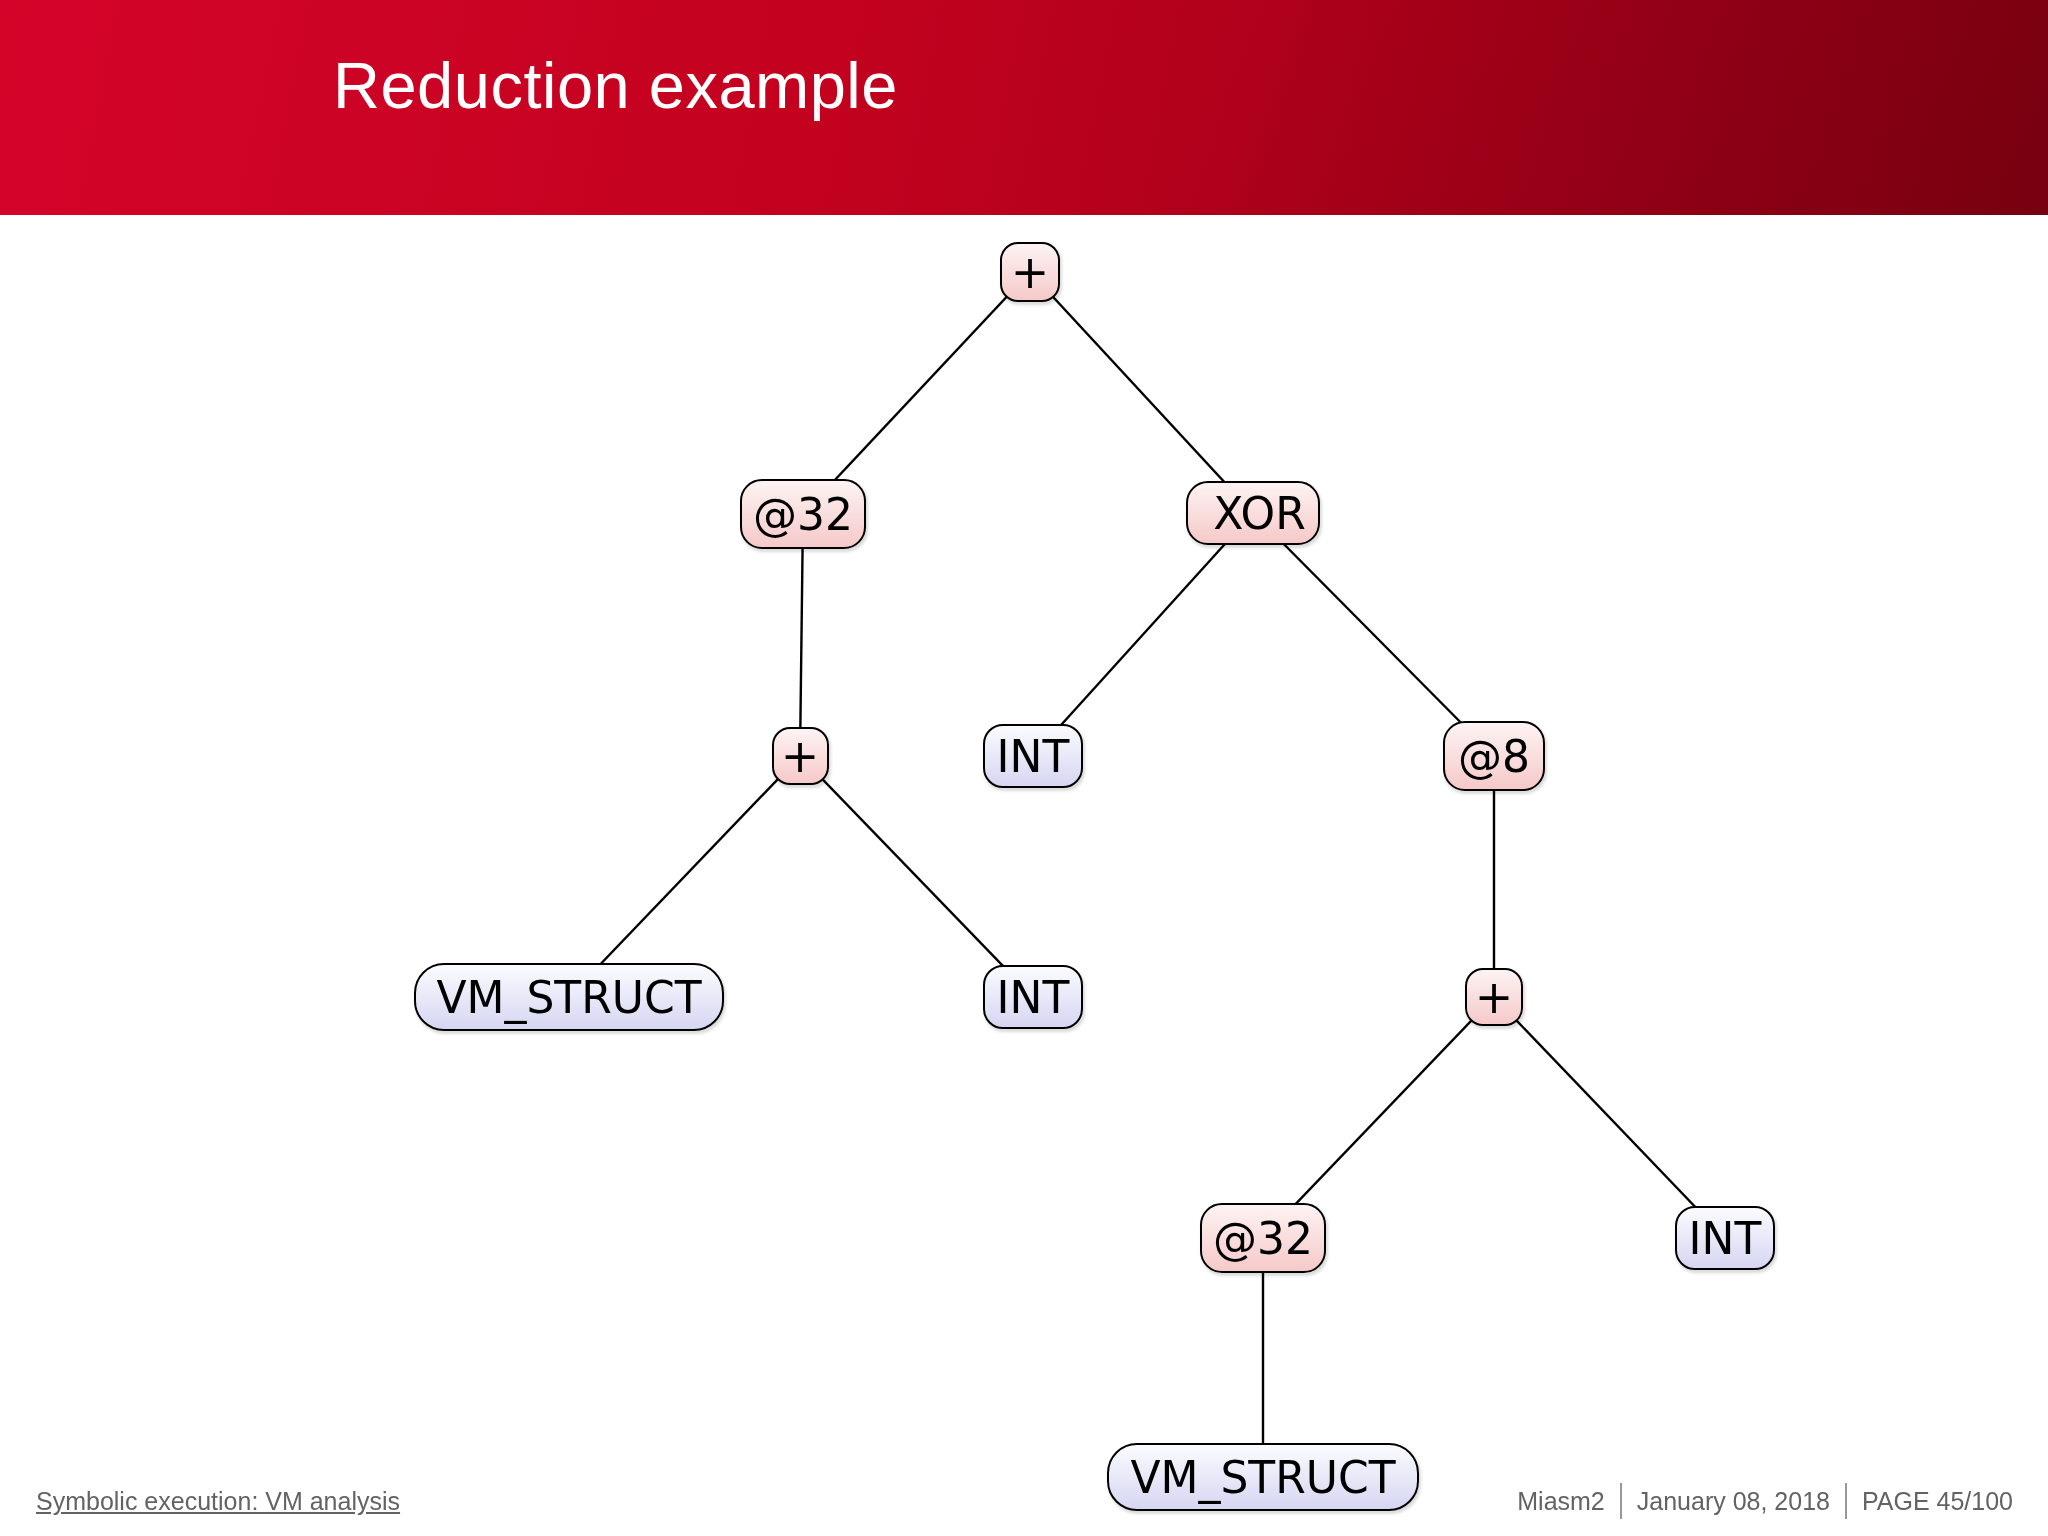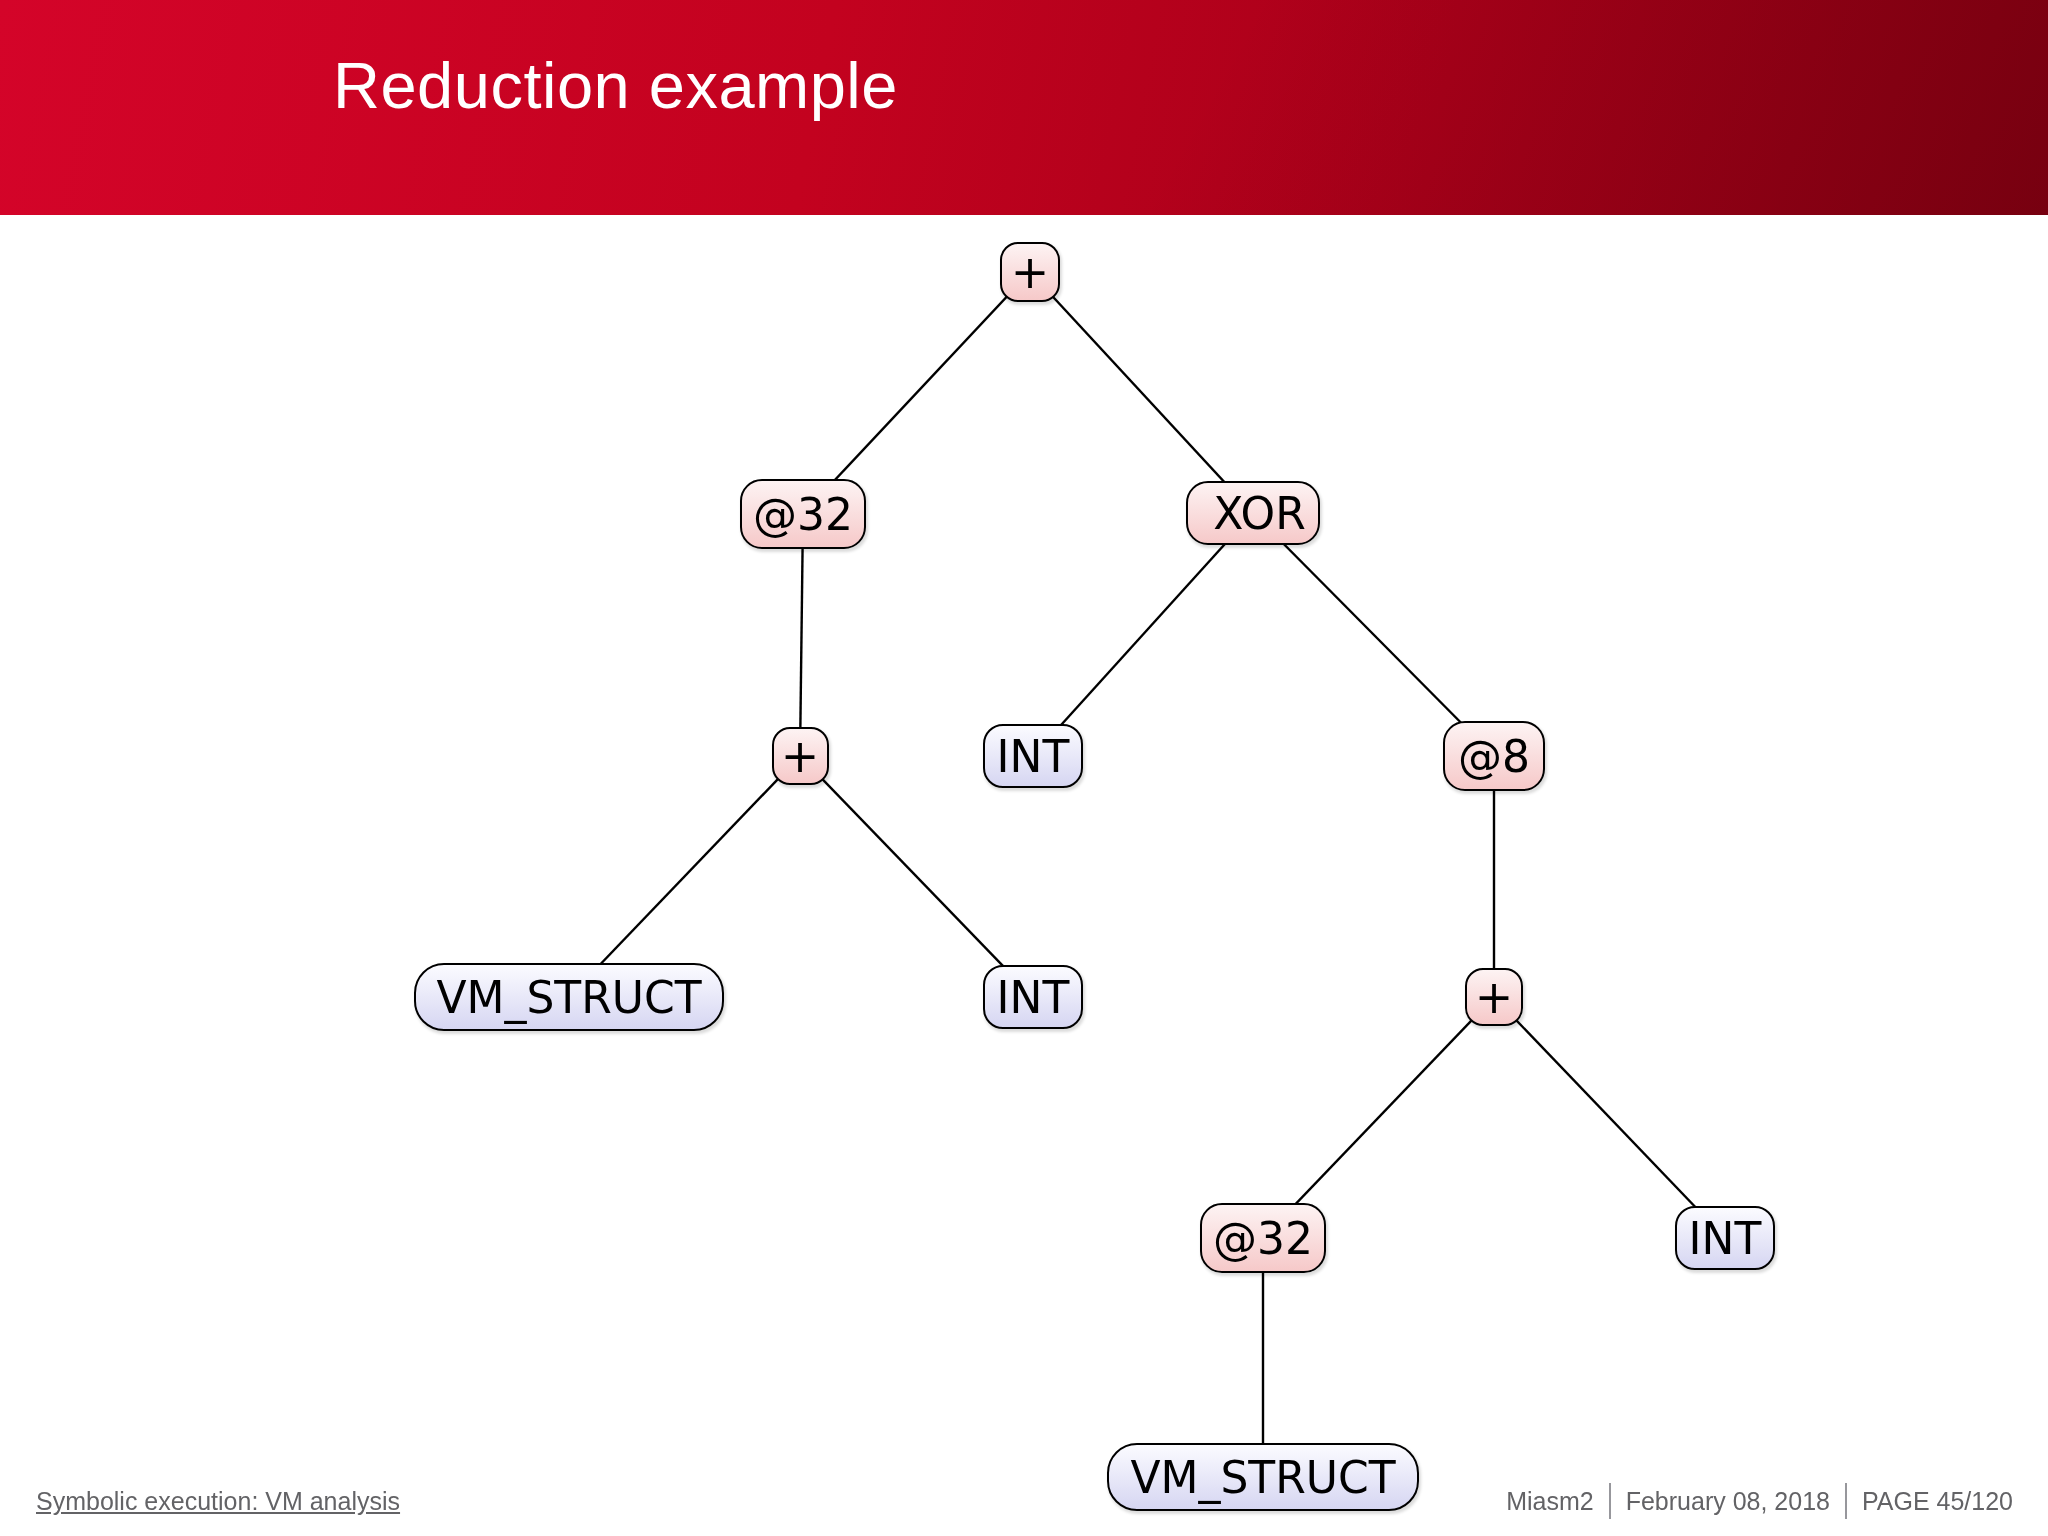--- a/index.html
+++ b/index.html
@@ -97,7 +97,7 @@
 <div class="footer-right">
   <span>Miasm2</span>
   <span class="footer-sep"></span>
-  <span>February 08, 2018</span>
+  <span>January 08, 2018</span>
   <span class="footer-sep"></span>
   <span>PAGE 45/120</span>
 </div>

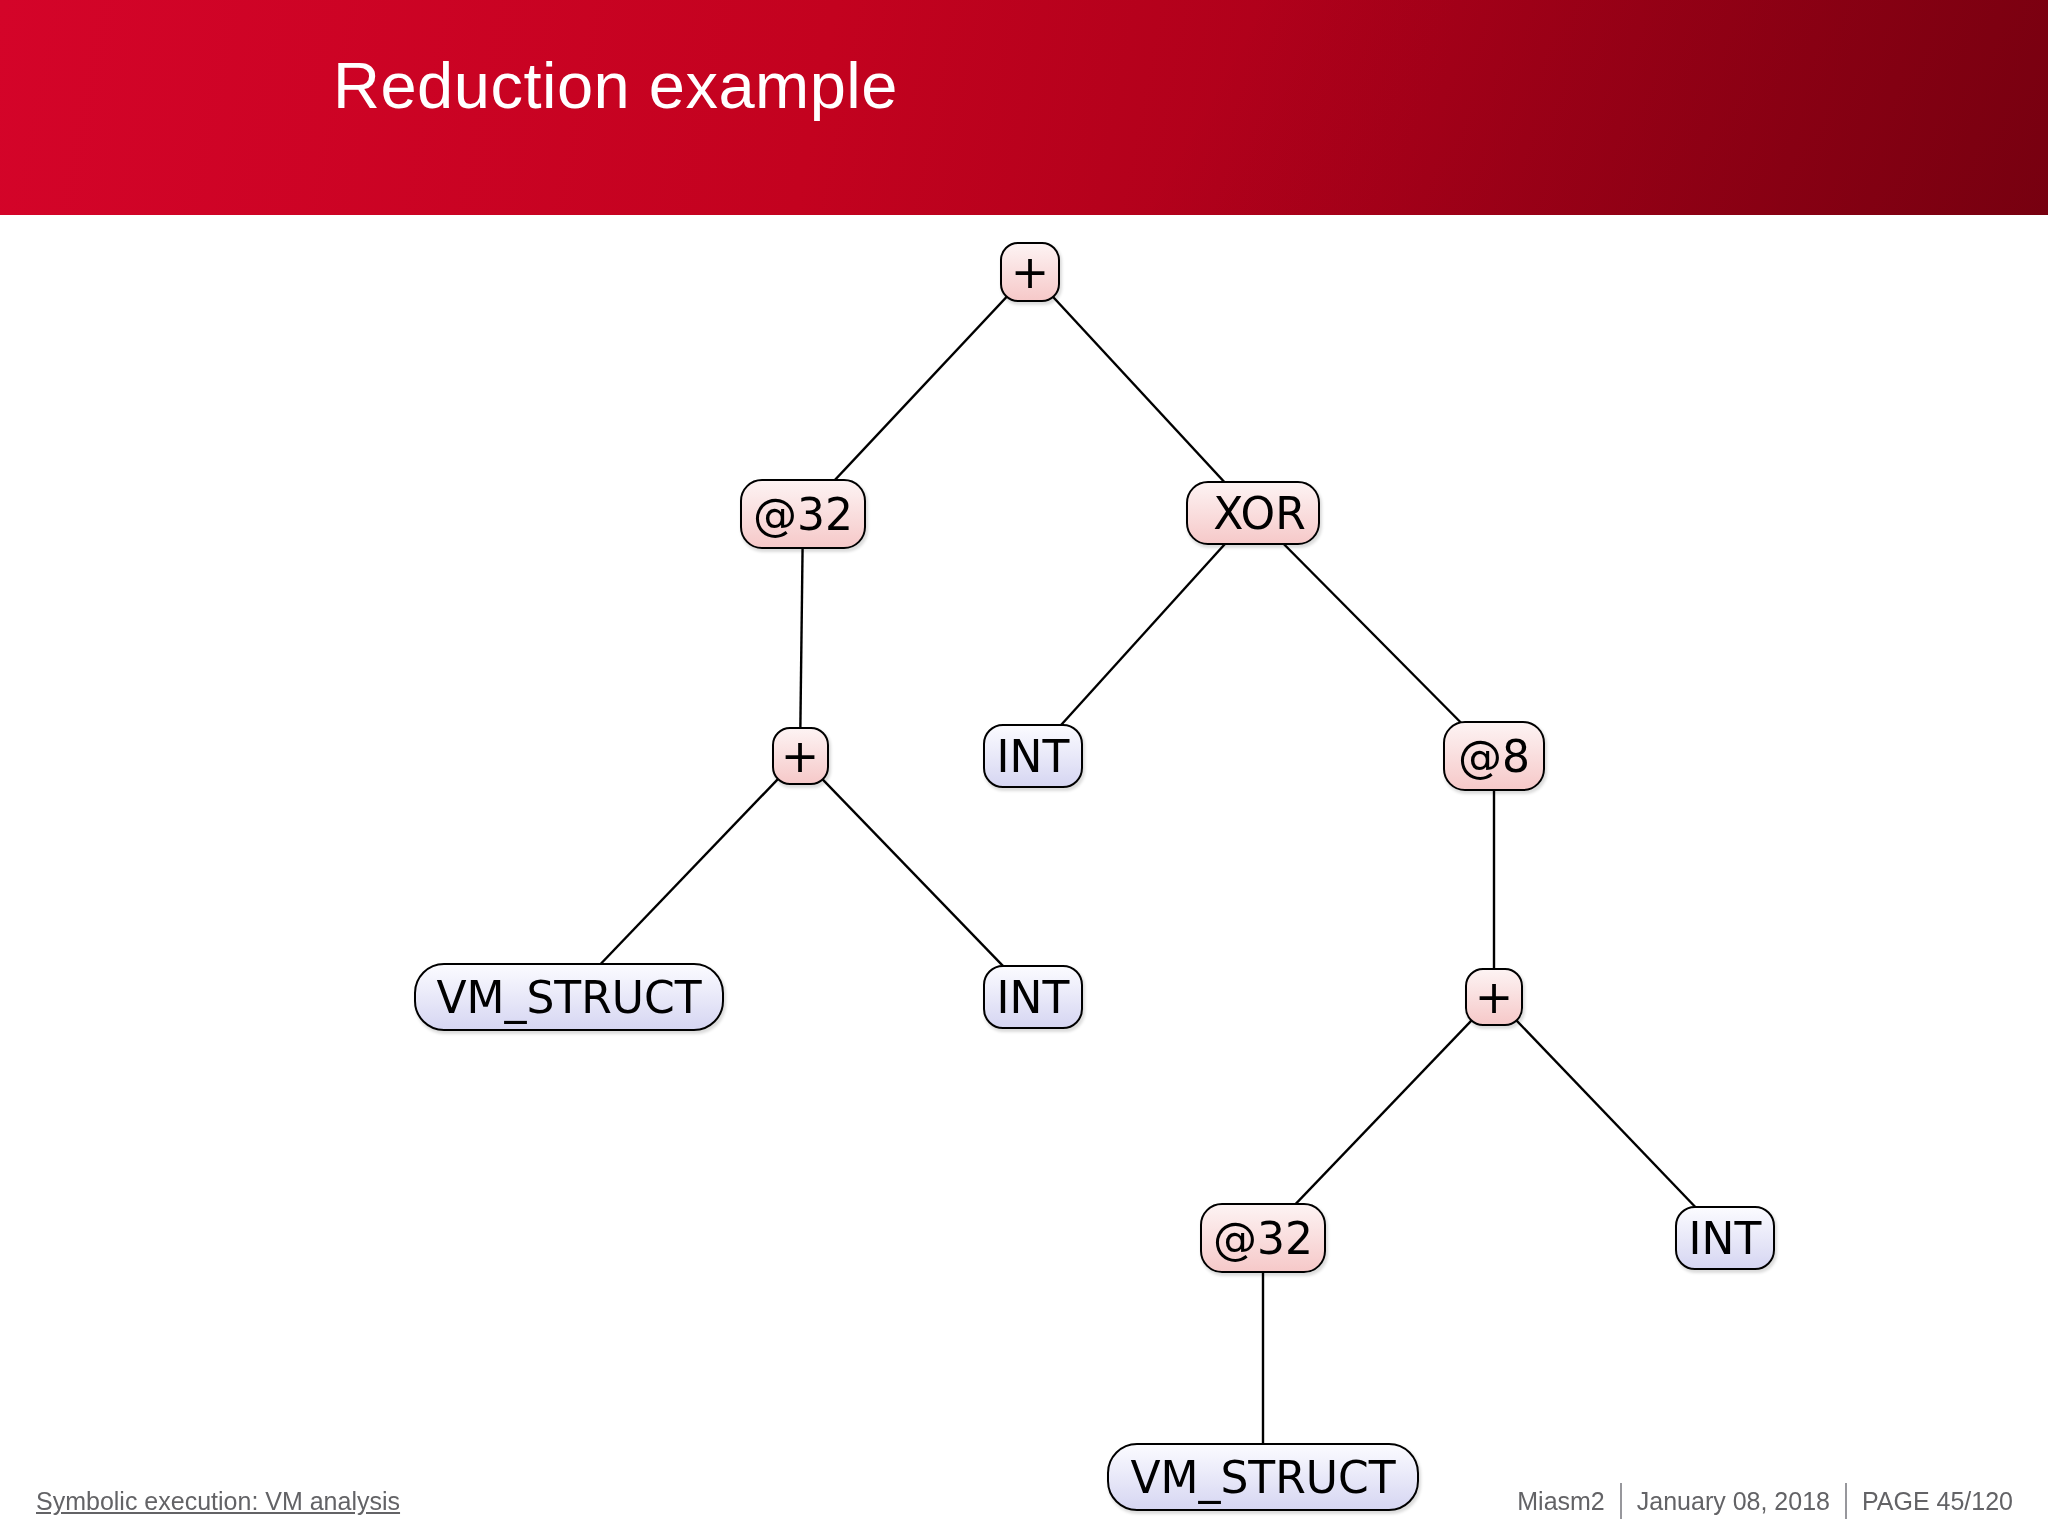--- a/index.html
+++ b/index.html
@@ -99,7 +99,7 @@
   <span class="footer-sep"></span>
   <span>January 08, 2018</span>
   <span class="footer-sep"></span>
-  <span>PAGE 45/120</span>
+  <span>PAGE 45/100</span>
 </div>
 
 </body></html>

